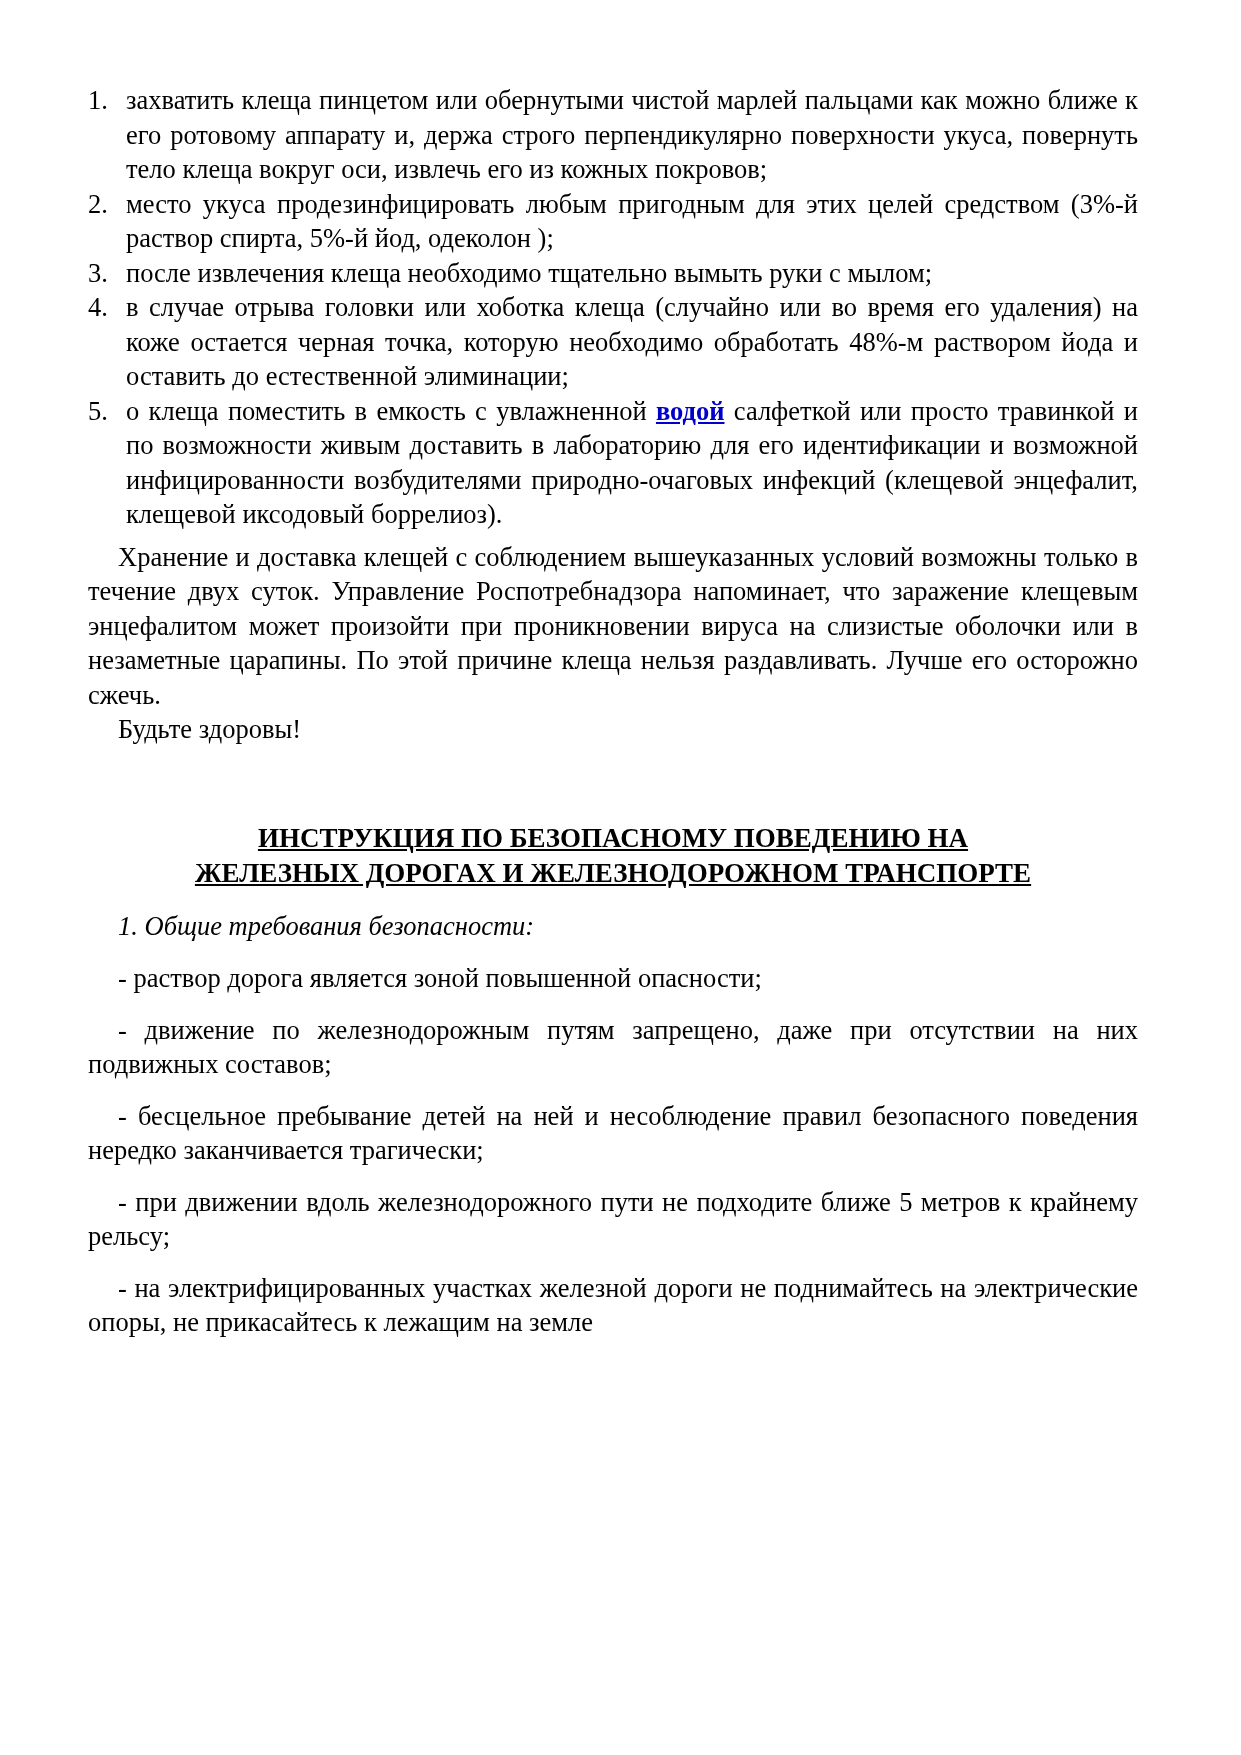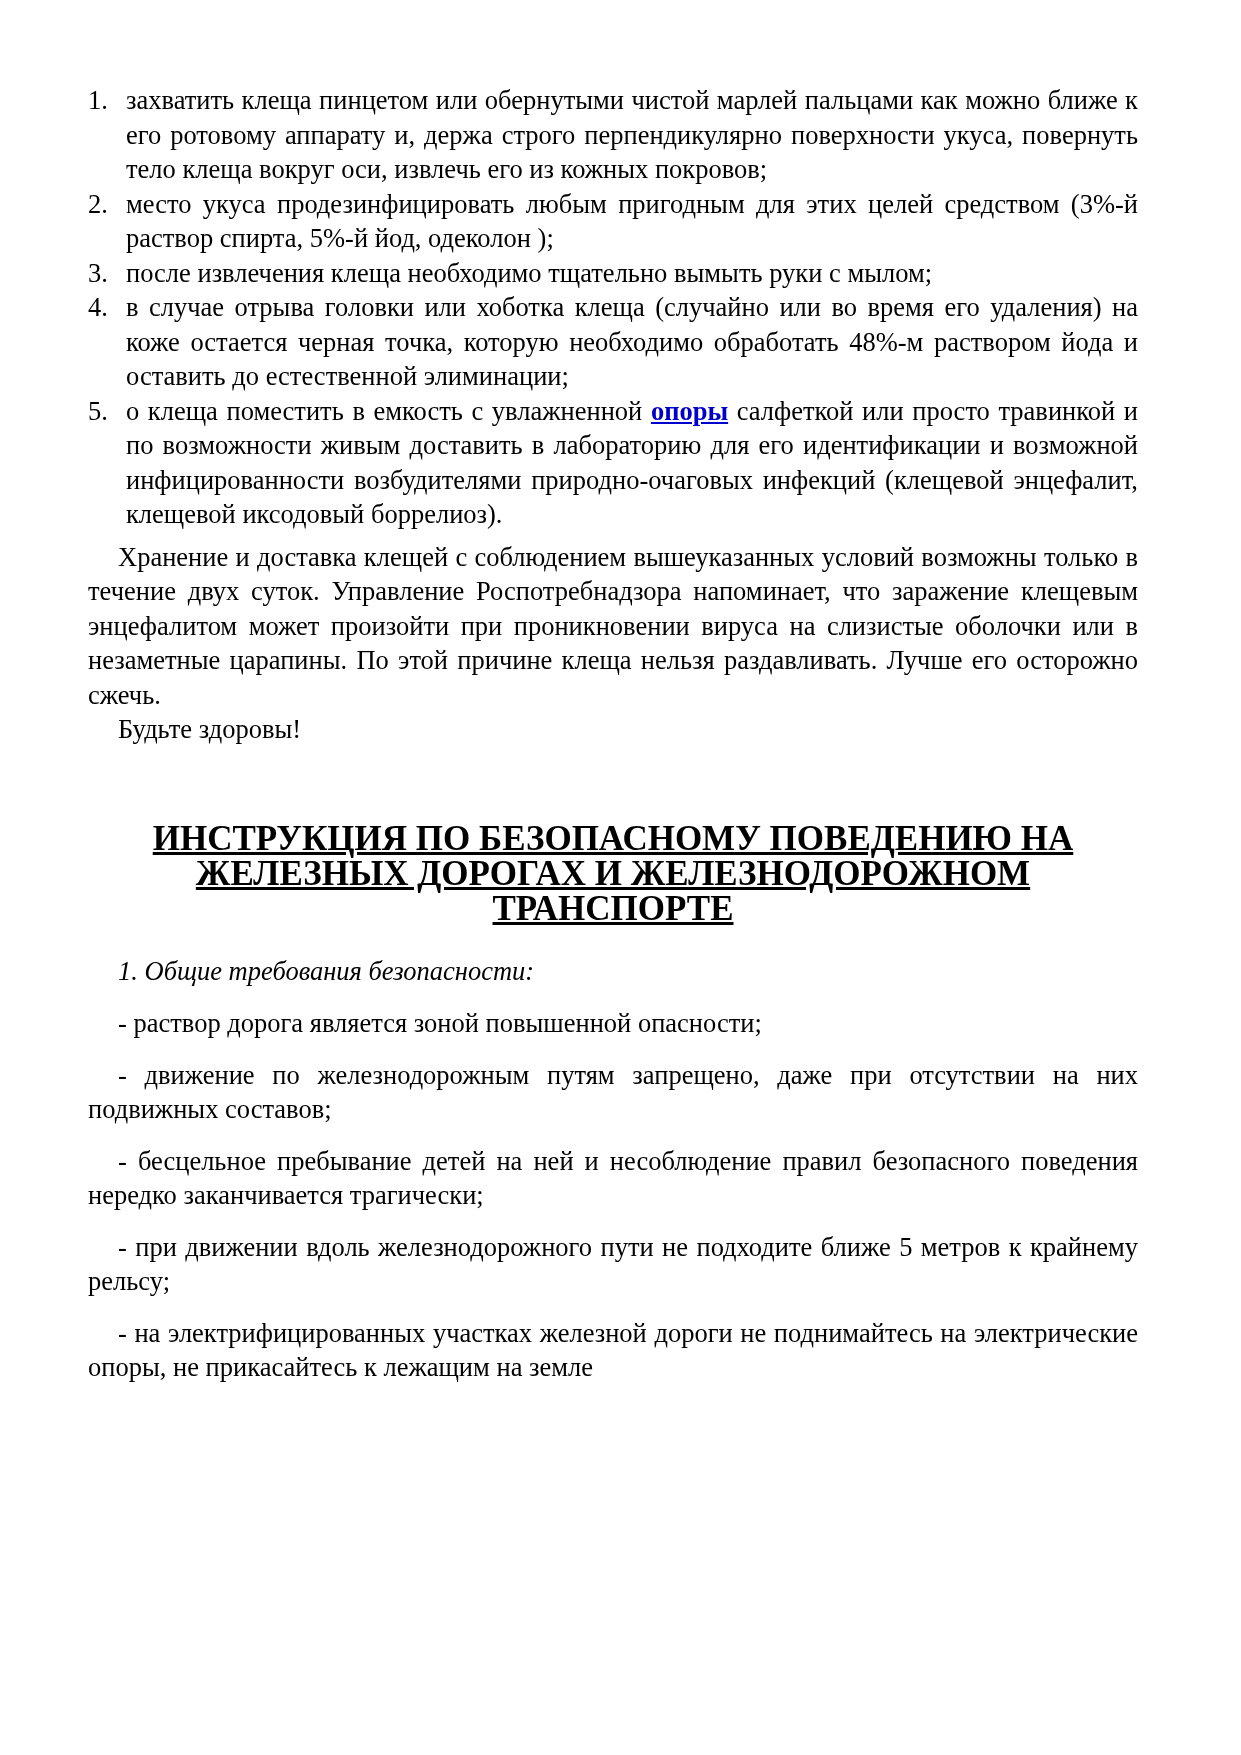--- a/index.html
+++ b/index.html
@@ -26,7 +26,7 @@
     <li><span class="num">2.</span><span>место укуса продезинфицировать любым пригодным для этих целей средством (3%-й раствор спирта, 5%-й йод, одеколон );</span></li>
     <li><span class="num">3.</span><span>после извлечения клеща необходимо тщательно вымыть руки с мылом;</span></li>
     <li><span class="num">4.</span><span>в случае отрыва головки или хоботка клеща (случайно или во время его удаления) на коже остается черная точка, которую необходимо обработать 48%-м раствором йода и оставить до естественной элиминации;</span></li>
-    <li><span class="num">5.</span><span>о клеща поместить в емкость с увлажненной </span><a class="link">опоры</a><span> салфеткой или просто травинкой и по возможности живым доставить в лабораторию для его идентификации и возможной инфицированности возбудителями природно-очаговых инфекций (клещевой энцефалит, клещевой иксодовый боррелиоз).</span></li>
+    <li><span class="num">5.</span><span>о клеща поместить в емкость с увлажненной </span><a class="link">водой</a><span> салфеткой или просто травинкой и по возможности живым доставить в лабораторию для его идентификации и возможной инфицированности возбудителями природно-очаговых инфекций (клещевой энцефалит, клещевой иксодовый боррелиоз).</span></li>
   </ol>
 
   <p class="para">Хранение и доставка клещей с соблюдением вышеуказанных условий возможны только в течение двух суток. Управление Роспотребнадзора напоминает, что заражение клещевым энцефалитом может произойти при проникновении вируса на слизистые оболочки или в незаметные царапины. По этой причине клеща нельзя раздавливать. Лучше его осторожно сжечь.</p>

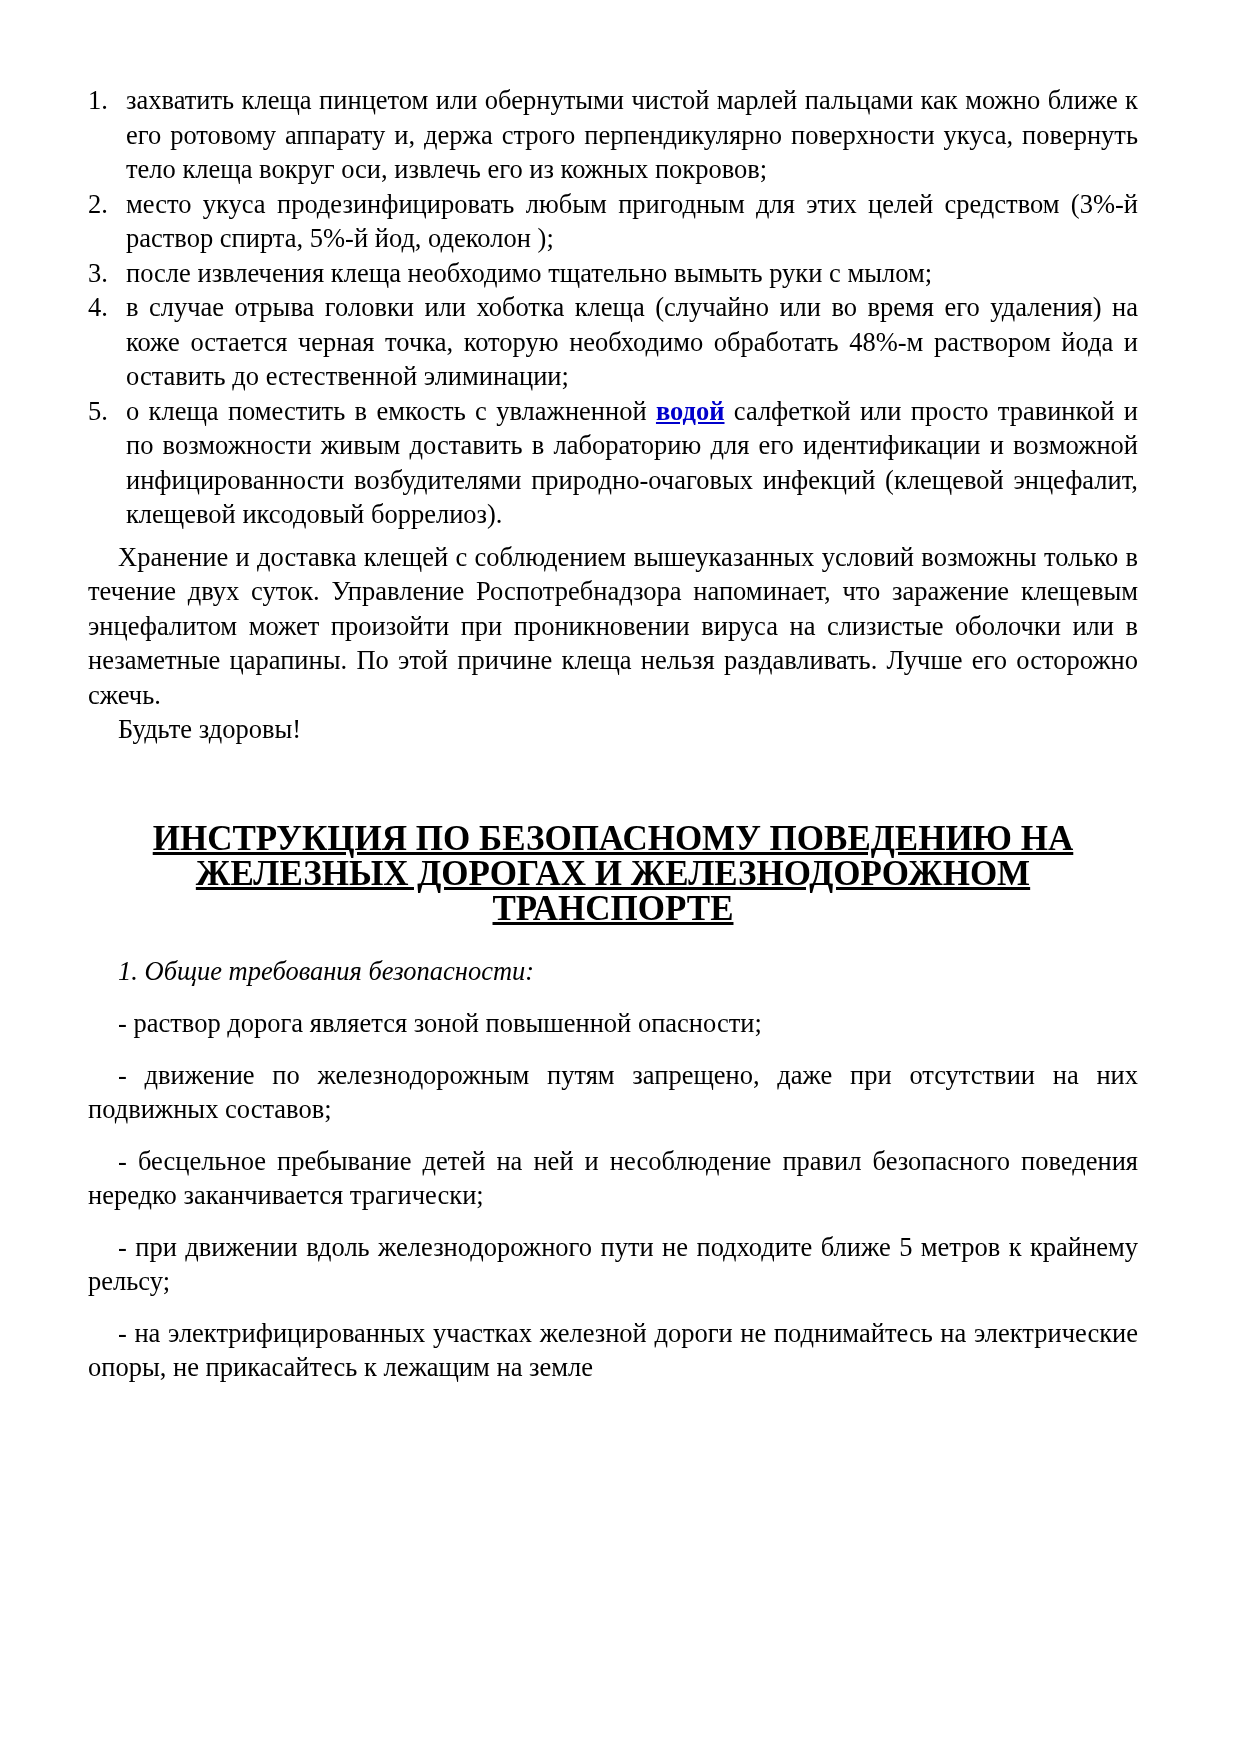--- a/index.html
+++ b/index.html
@@ -13,7 +13,7 @@
   p { margin:0; text-align:justify; }
   .para { text-indent:30px; margin-top:8px; }
   .greet { margin-top:0; text-indent:30px; }
-  .heading { margin-top:74px; text-align:center; font-weight:bold; text-decoration:underline; font-size:35px; line-height:35px; }
+  .heading { margin-top:74px; text-align:center; font-weight:bold; text-decoration:underline; font-size:27px; line-height:35px; }
   .subhead { margin-top:28px; font-style:italic; text-indent:30px; }
   .rule { margin-top:18px; text-indent:30px; line-height:34px; }
 </style>

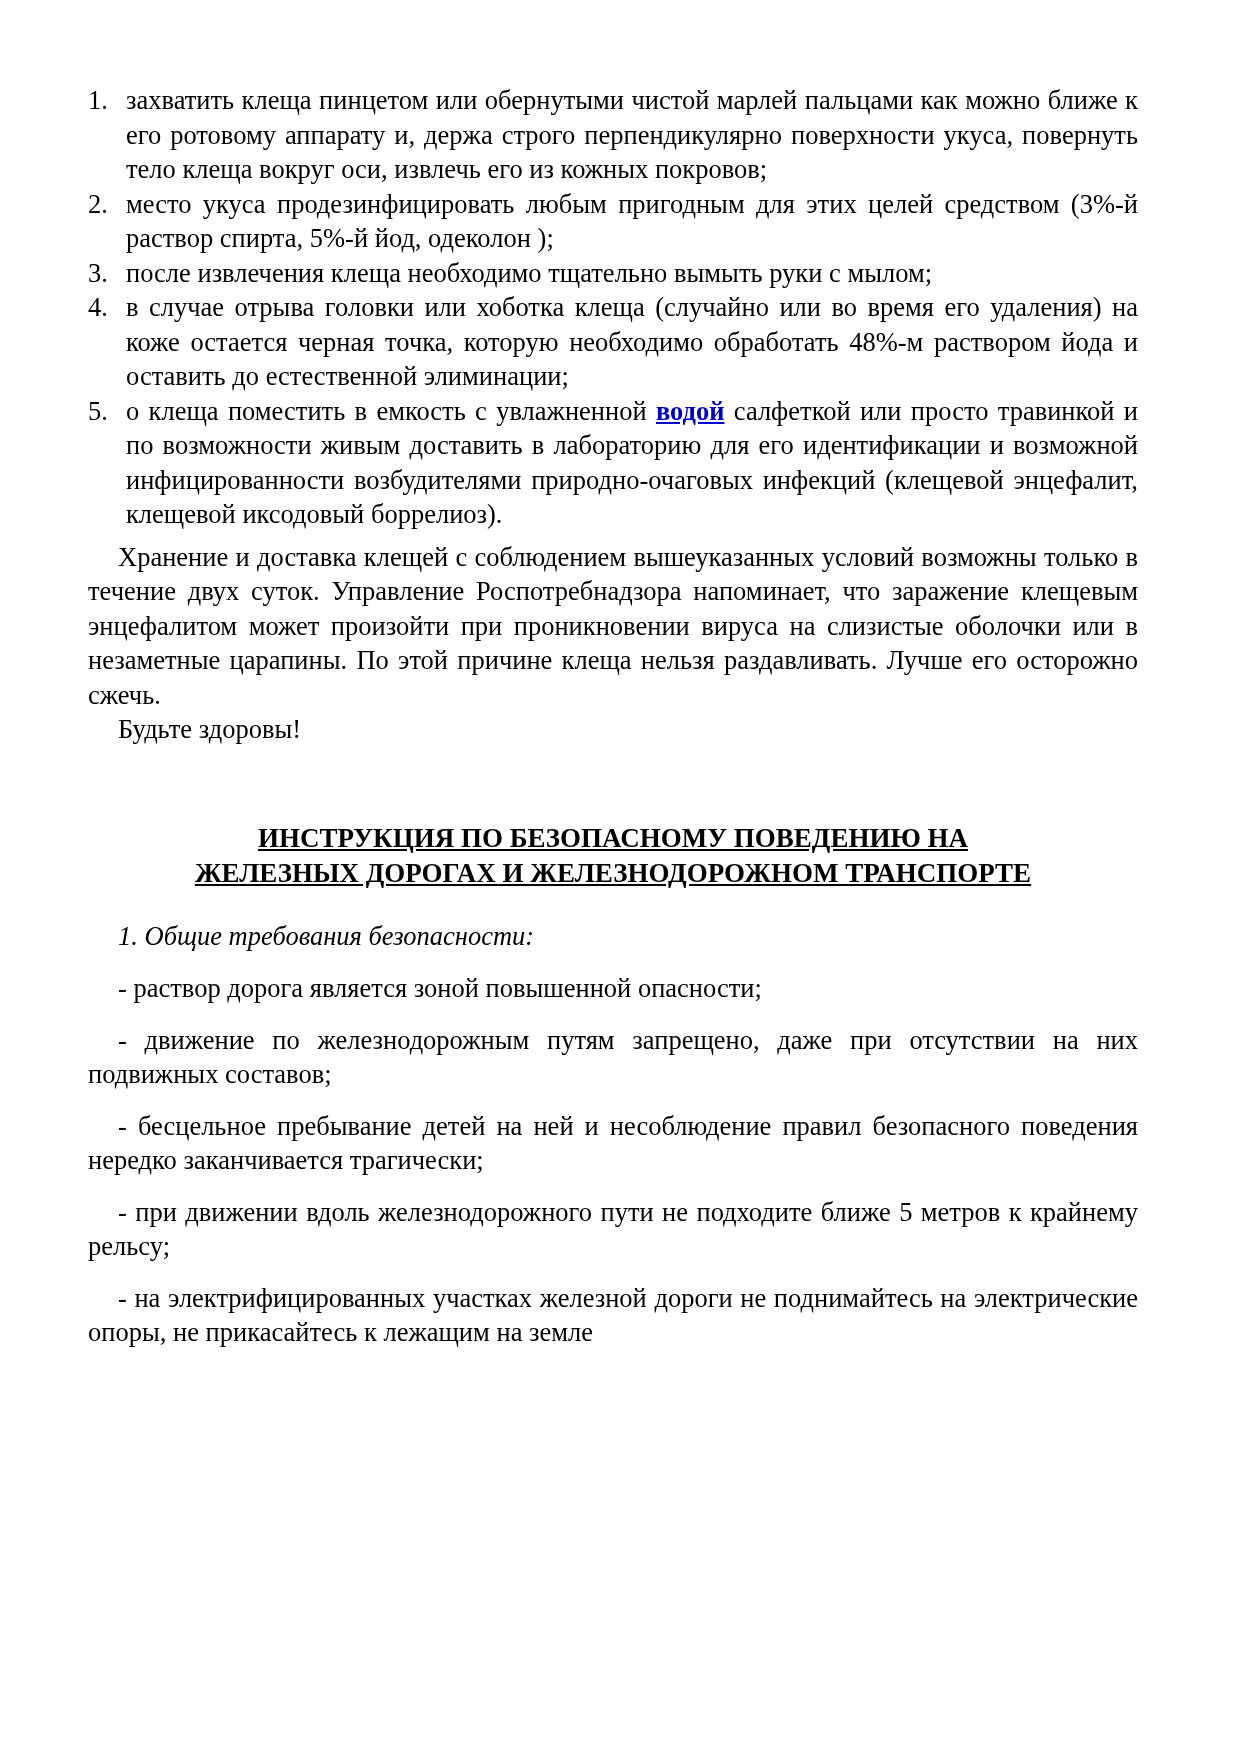--- a/index.html
+++ b/index.html
@@ -14,7 +14,7 @@
   .para { text-indent:30px; margin-top:8px; }
   .greet { margin-top:0; text-indent:30px; }
   .heading { margin-top:74px; text-align:center; font-weight:bold; text-decoration:underline; font-size:27px; line-height:35px; }
-  .subhead { margin-top:28px; font-style:italic; text-indent:30px; }
+  .subhead { margin-top:18px; font-style:italic; text-indent:30px; }
   .rule { margin-top:18px; text-indent:30px; line-height:34px; }
 </style>
 </head>

